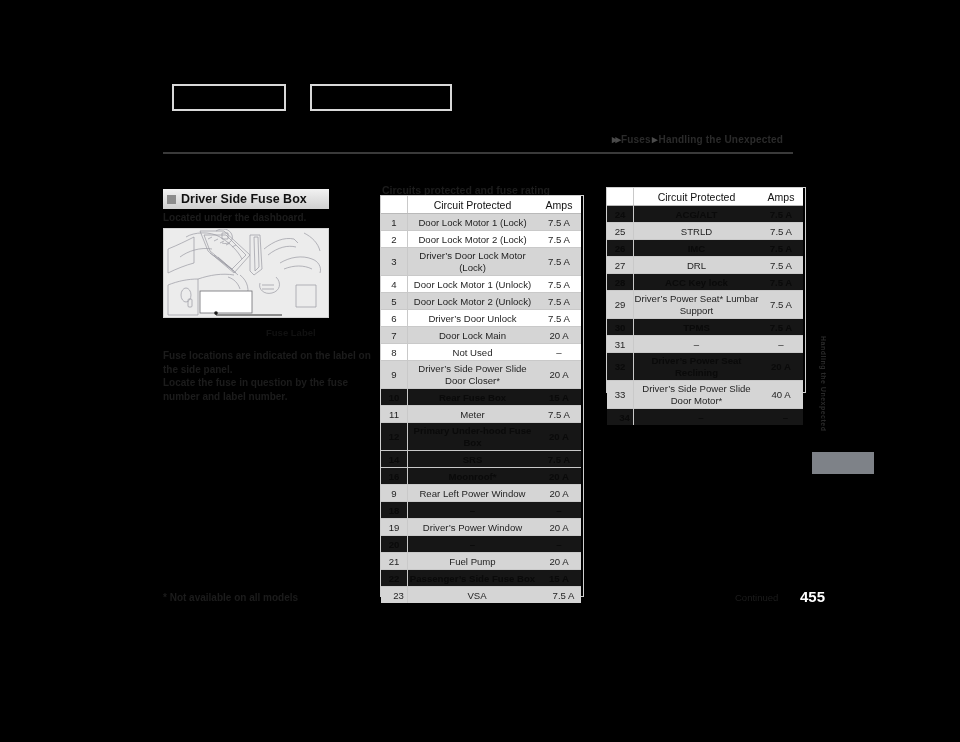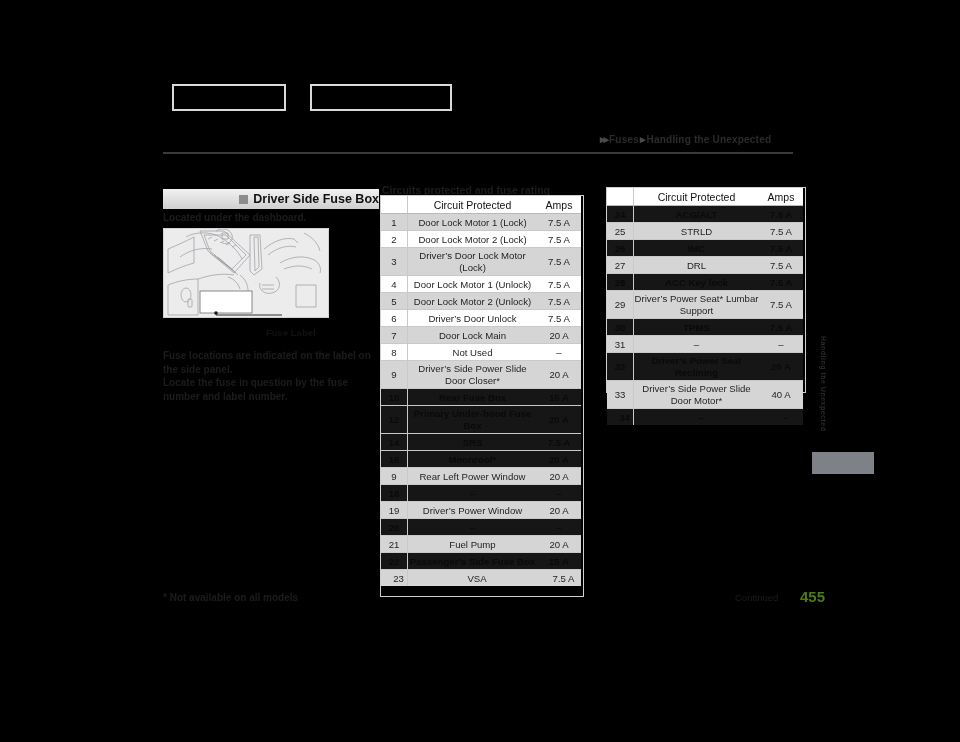--- a/index.html
+++ b/index.html
@@ -16,7 +16,7 @@
   
   .hdr-rule{position:absolute;left:163px;top:152px;width:630px;height:2px;background:#3a3a3a;}
   .breadcrumb{position:absolute;left:600px;top:133px;width:195px;height:14px;
-     text-align:left;color:#2b2b2b;font-size:10px;font-weight:bold;letter-spacing:.2px;
+     text-align:center;color:#2b2b2b;font-size:10px;font-weight:bold;letter-spacing:.2px;
      white-space:nowrap;}
   .breadcrumb .chev{color:#4a4a4a;font-size:11px;letter-spacing:-2px;margin-right:2px;}
 

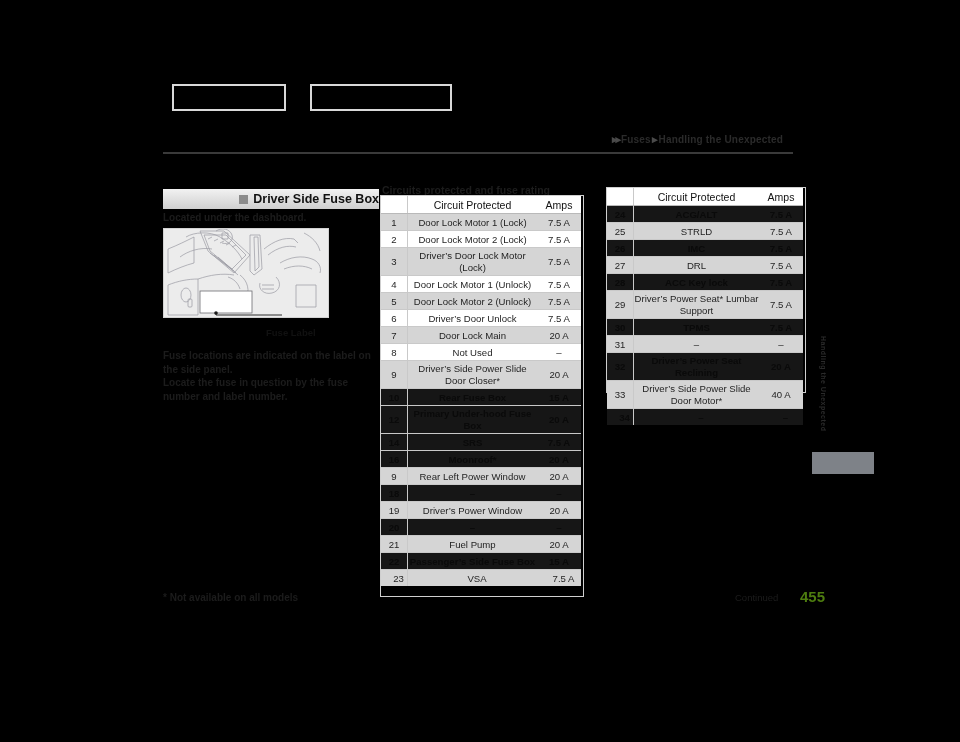--- a/index.html
+++ b/index.html
@@ -21,9 +21,9 @@
   .breadcrumb .chev{color:#4a4a4a;font-size:11px;letter-spacing:-2px;margin-right:2px;}
 
   
-  .sec-head{position:absolute;left:163px;top:189px;width:216px;height:20px;
+  .sec-head{position:absolute;left:163px;top:189px;width:166px;height:20px;
      background:linear-gradient(to bottom,#f2f2f2,#cfcfcf);
-     display:flex;align-items:center;justify-content:flex-end;}
+     display:flex;align-items:center;}
   .sec-head .sq{width:9px;height:9px;background:#8c8c8c;margin:0 5px 0 4px;flex:none;}
   .sec-head .tx{font-size:12.5px;font-weight:bold;color:#111;}
 

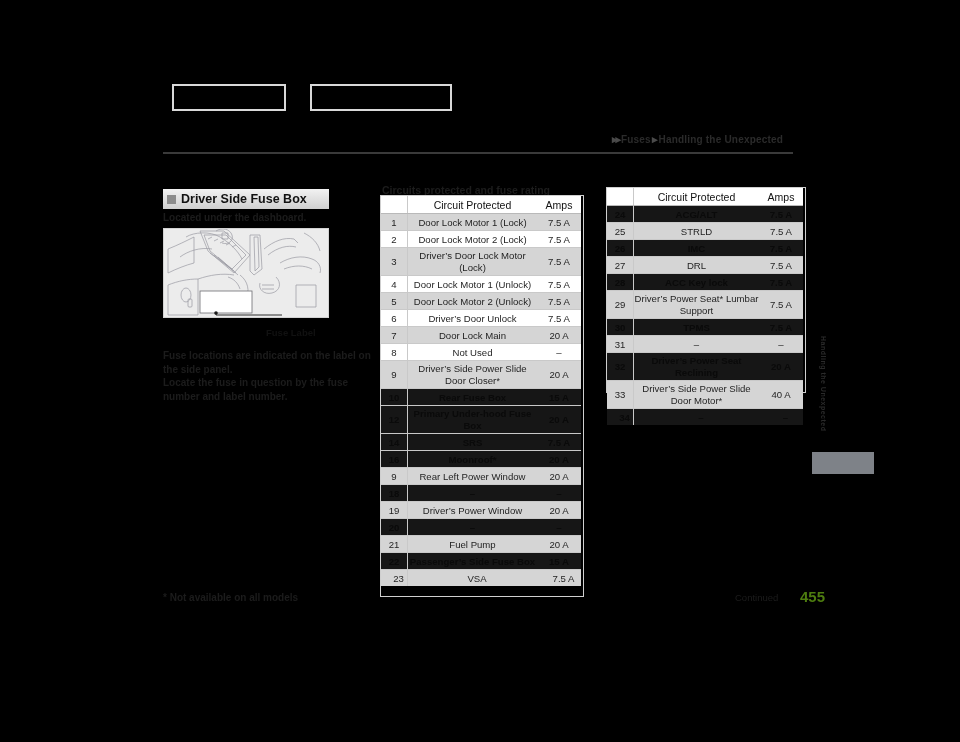--- a/index.html
+++ b/index.html
@@ -207,6 +207,11 @@
           <td class="c-cir">Rear Fuse Box</td>
           <td class="c-amp">15 A</td>
         </tr>
+        <tr class="gy">
+          <td class="c-no">11</td>
+          <td class="c-cir">Meter</td>
+          <td class="c-amp">7.5 A</td>
+        </tr>
         <tr class="dk tall">
           <td class="c-no">12</td>
           <td class="c-cir">Primary Under-hood Fuse Box</td>

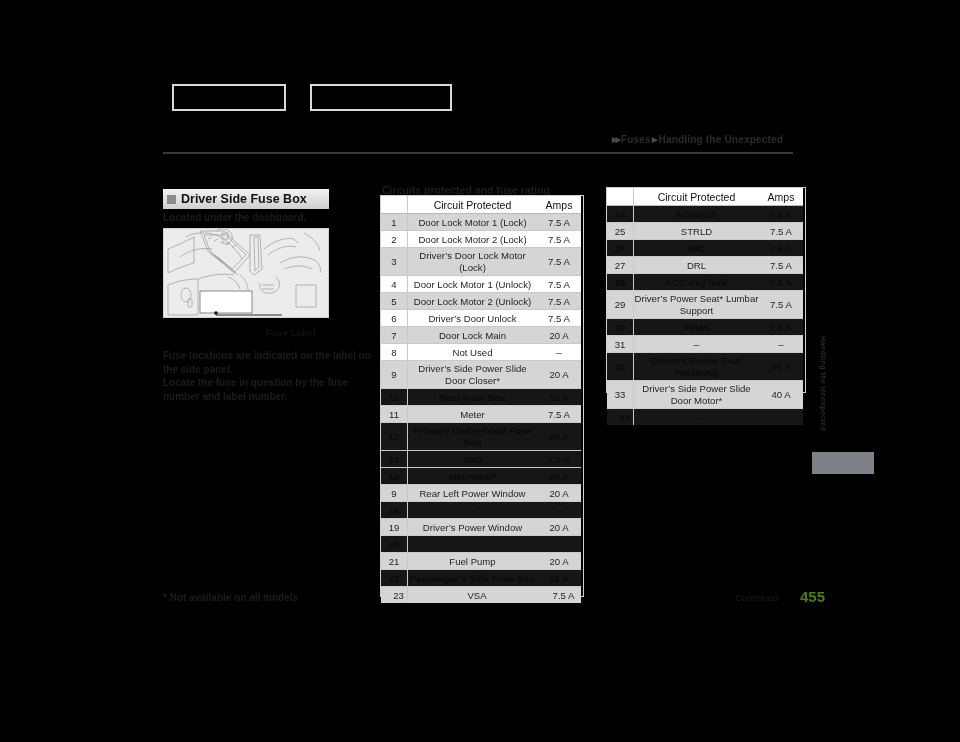--- a/index.html
+++ b/index.html
@@ -42,7 +42,7 @@
 
   .cont{position:absolute;left:735px;top:592px;width:95px;
         font-size:9.5px;font-weight:normal;color:#1c1c1c;}
-  .pgno{position:absolute;left:800px;top:588px;font-size:15px;font-weight:bold;color:#4d7c0f;}
+  .pgno{position:absolute;left:800px;top:588px;font-size:15px;font-weight:bold;color:#ffffff;}
 
   
   .tbl-title{position:absolute;font-size:10.5px;font-weight:bold;color:#1d1d1d;

